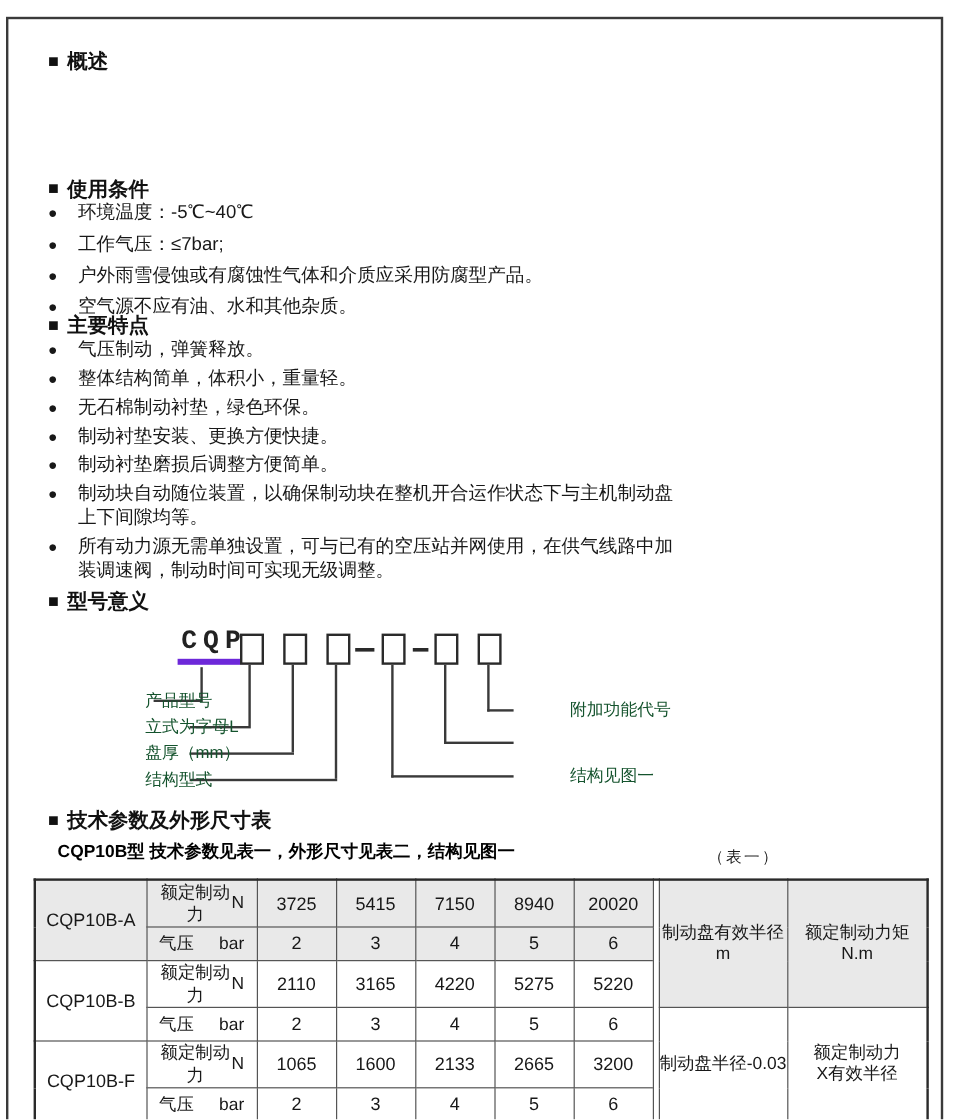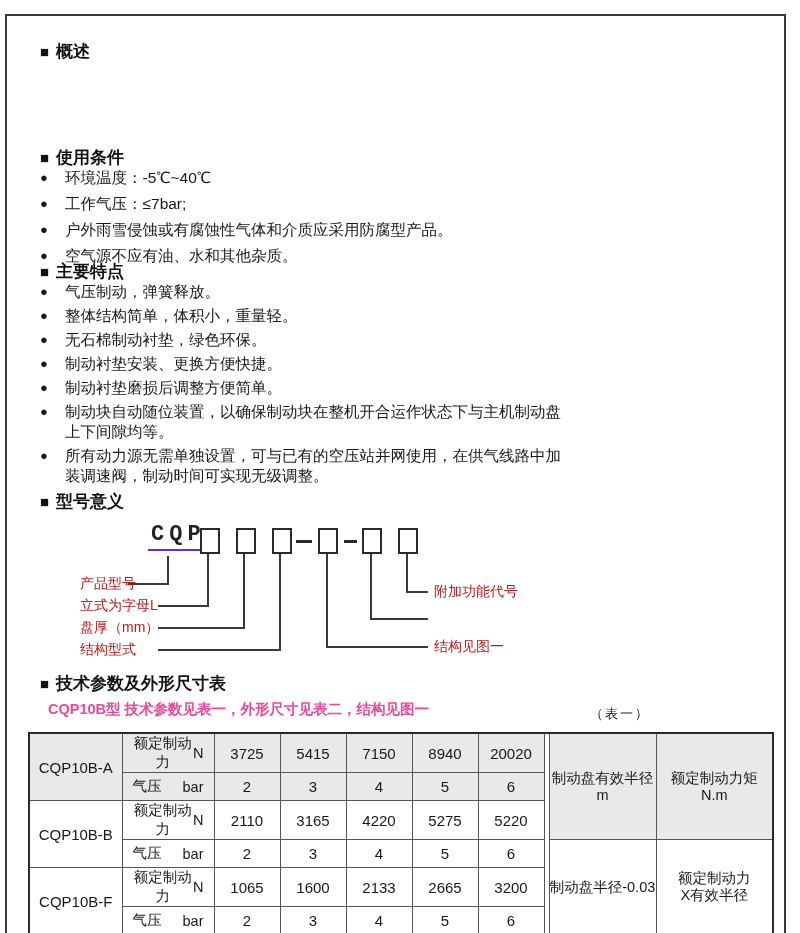--- a/index.html
+++ b/index.html
@@ -20,7 +20,7 @@
   
   .diagram{position:absolute;left:0;top:506px;width:800px;height:172px;}
   .cqp{position:absolute;left:148px;top:16px;font-size:22px;font-weight:bold;
-       letter-spacing:5px;color:#222;border-bottom:2px solid #6d28d9;padding:0 3px 2px 3px;
+       letter-spacing:5px;color:#222;border-bottom:5px solid #6d28d9;padding:0 3px 2px 3px;
        font-family:"Liberation Mono","DejaVu Sans Mono",monospace;}
   .box{position:absolute;top:22px;width:16px;height:22px;border:2px solid #2a2a2a;background:#fff;}
   .dash{position:absolute;top:34px;height:3px;background:#2a2a2a;}

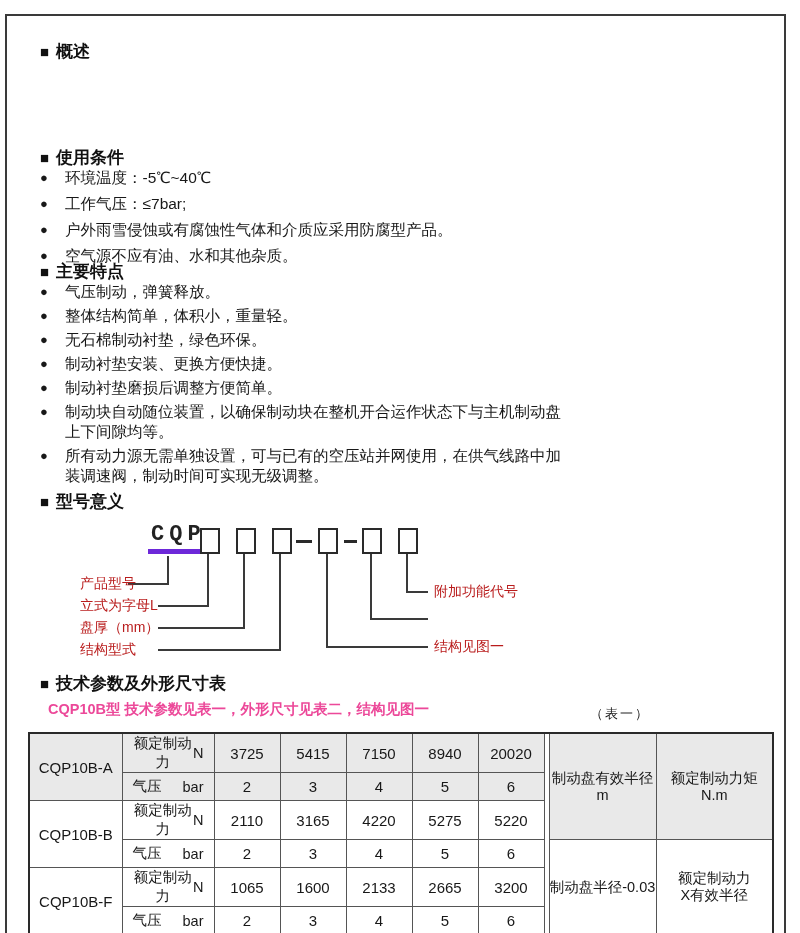--- a/index.html
+++ b/index.html
@@ -26,7 +26,7 @@
   .dash{position:absolute;top:34px;height:3px;background:#2a2a2a;}
   .vl{position:absolute;width:2px;background:#3a3a3a;}
   .hl{position:absolute;height:2px;background:#3a3a3a;}
-  .dlabel{position:absolute;font-size:14px;color:#b91c1c;line-height:18px;white-space:nowrap;}
+  .dlabel{position:absolute;font-size:14px;color:#14532d;line-height:18px;white-space:nowrap;margin-left:41px;}
   
   .subtitle{position:absolute;left:48px;top:700px;font-size:14.5px;font-weight:bold;color:#ec4899;}
   .tabletag{position:absolute;left:590px;top:705px;font-size:13px;font-weight:normal;letter-spacing:2px;}

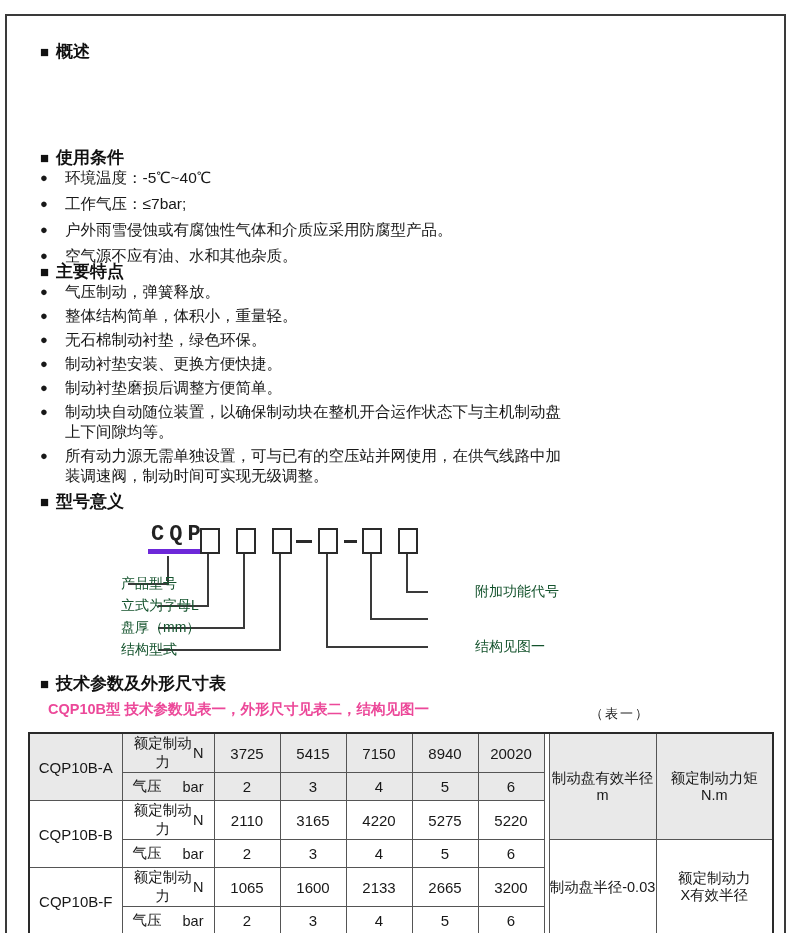--- a/index.html
+++ b/index.html
@@ -28,7 +28,7 @@
   .hl{position:absolute;height:2px;background:#3a3a3a;}
   .dlabel{position:absolute;font-size:14px;color:#14532d;line-height:18px;white-space:nowrap;margin-left:41px;}
   
-  .subtitle{position:absolute;left:48px;top:700px;font-size:14.5px;font-weight:bold;color:#ec4899;}
+  .subtitle{position:absolute;left:48px;top:700px;font-size:14.5px;font-weight:bold;color:#000000;}
   .tabletag{position:absolute;left:590px;top:705px;font-size:13px;font-weight:normal;letter-spacing:2px;}
   table.spec{position:absolute;left:28px;top:732px;width:744px;border-collapse:collapse;
              table-layout:fixed;border:2px solid #2a2a2a;background:#fff;}

